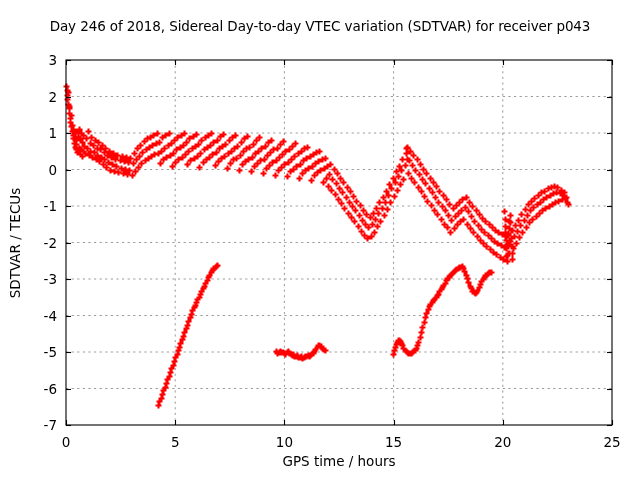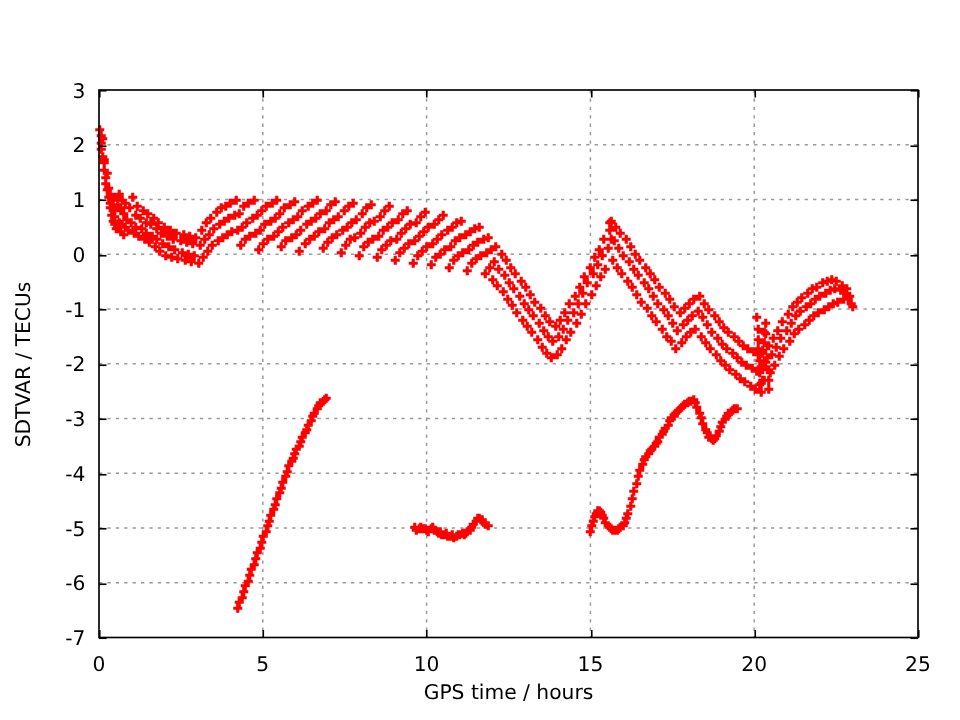--- a/index.html
+++ b/index.html
@@ -62,6 +62,7 @@
 
 <div id="root">
 
+  <div id="plot-title">Day 246 of 2018, Sidereal Day-to-day VTEC variation (SDTVAR) for receiver p043</div>
 
   <svg id="chart-svg" width="640" height="480">
     <g id="grid-group">

